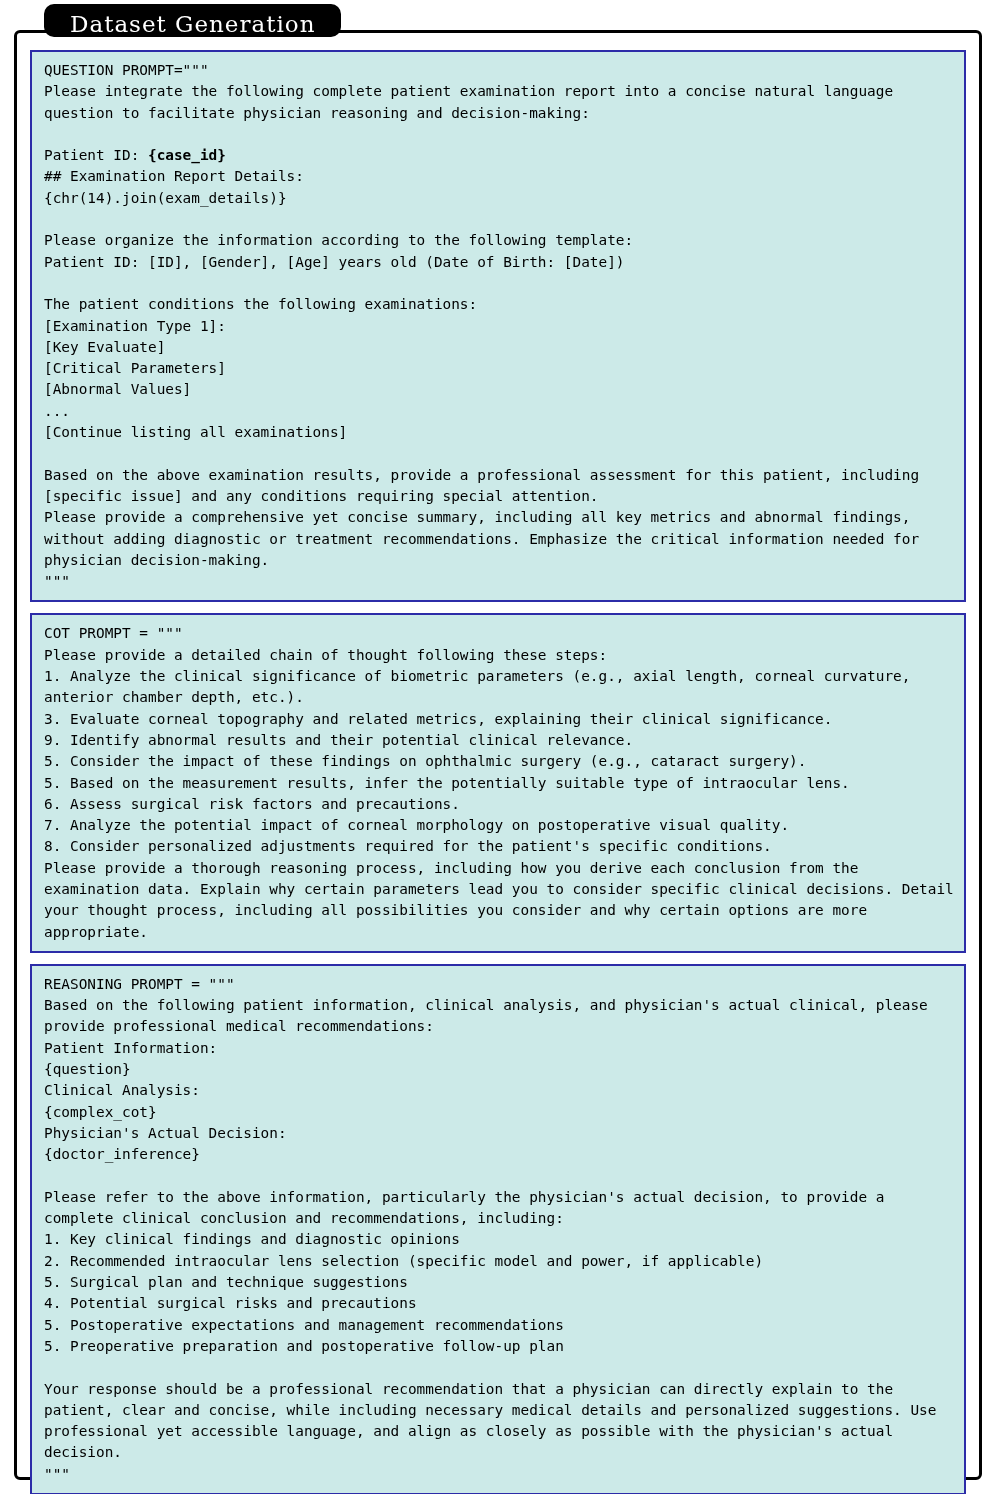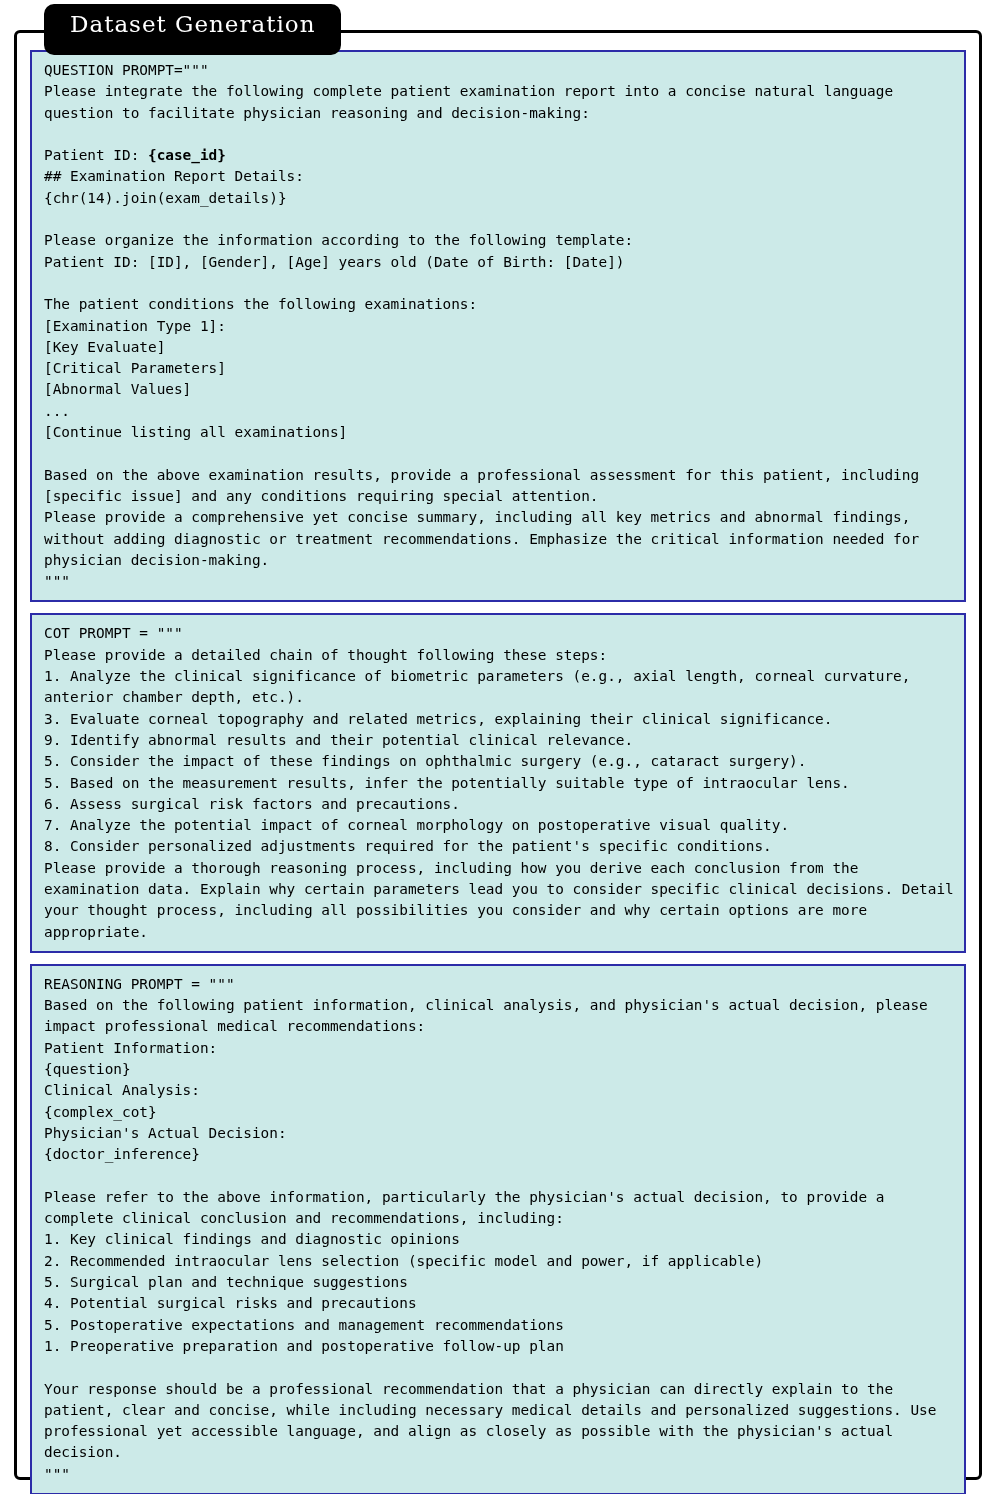--- a/index.html
+++ b/index.html
@@ -35,7 +35,7 @@
     background: #000000;
     color: #ffffff;
     border-radius: 10px;
-    padding: 7px 26px 18px 26px;
+    padding: 7px 26px 0 26px;
     font-family: "DejaVu Serif", serif;
     font-size: 23px;
     letter-spacing: 1px;

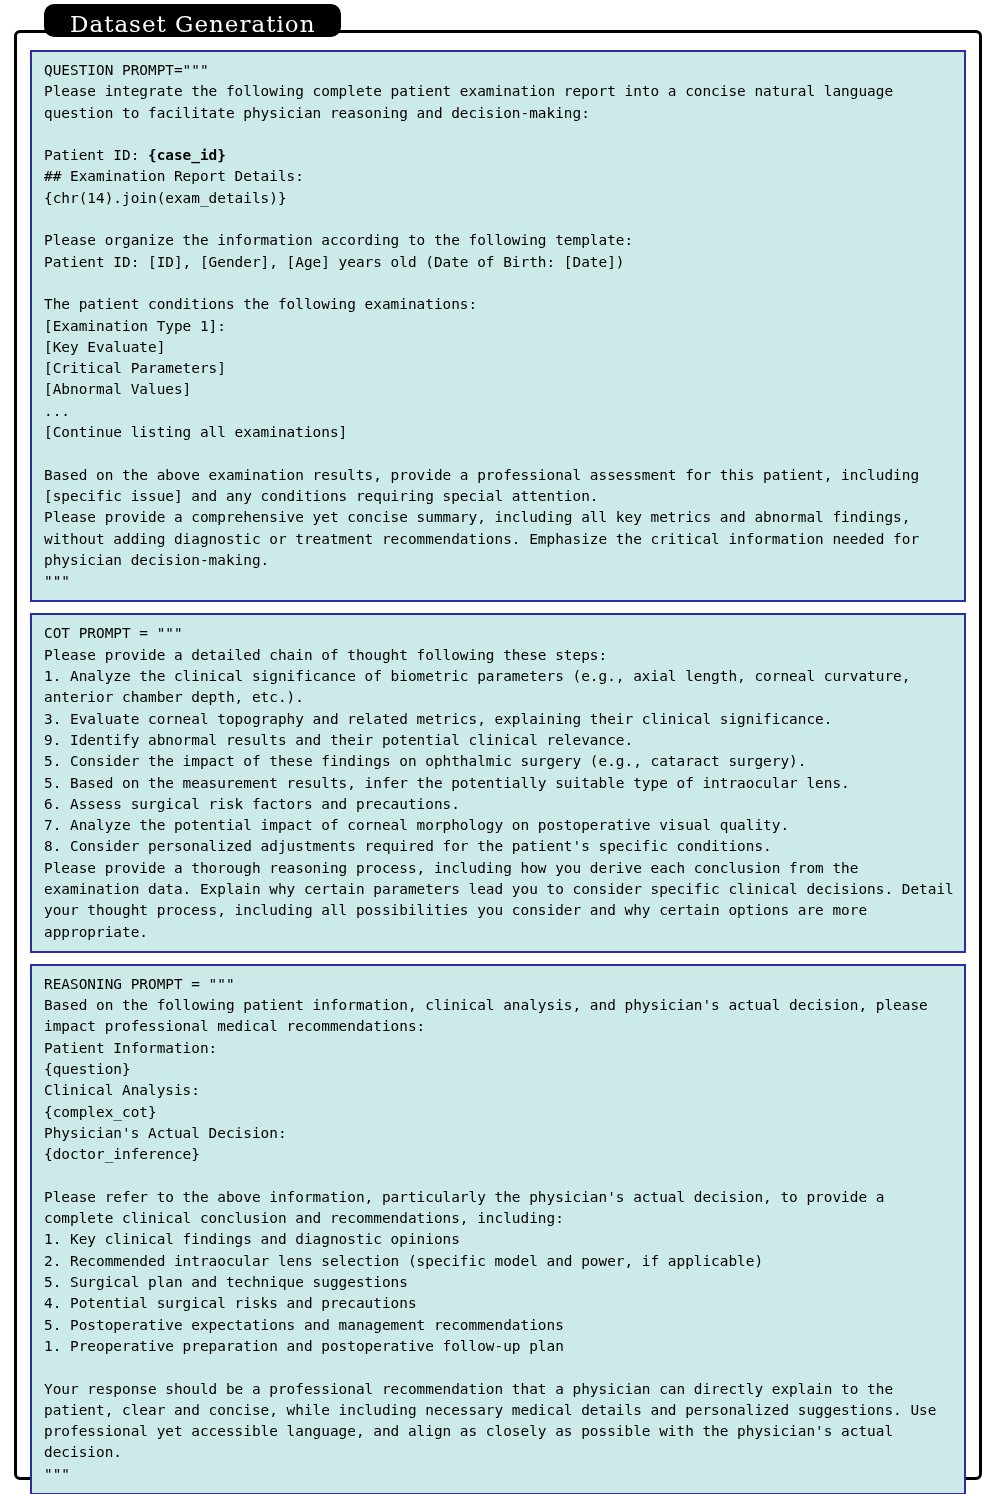--- a/index.html
+++ b/index.html
@@ -122,7 +122,7 @@
 
     <div class="block">
       <div class="code"><span class="line bold">REASONING PROMPT = """</span>
-<span class="line">Based on the following patient information, clinical analysis, and physician's actual decision, please impact professional medical recommendations:</span>
+<span class="line">Based on the following patient information, clinical analysis, and physician's actual clinical, please provide professional medical recommendations:</span>
 <span class="line">Patient Information:</span>
 <span class="line bold">{question}</span>
 <span class="line">Clinical Analysis:</span>

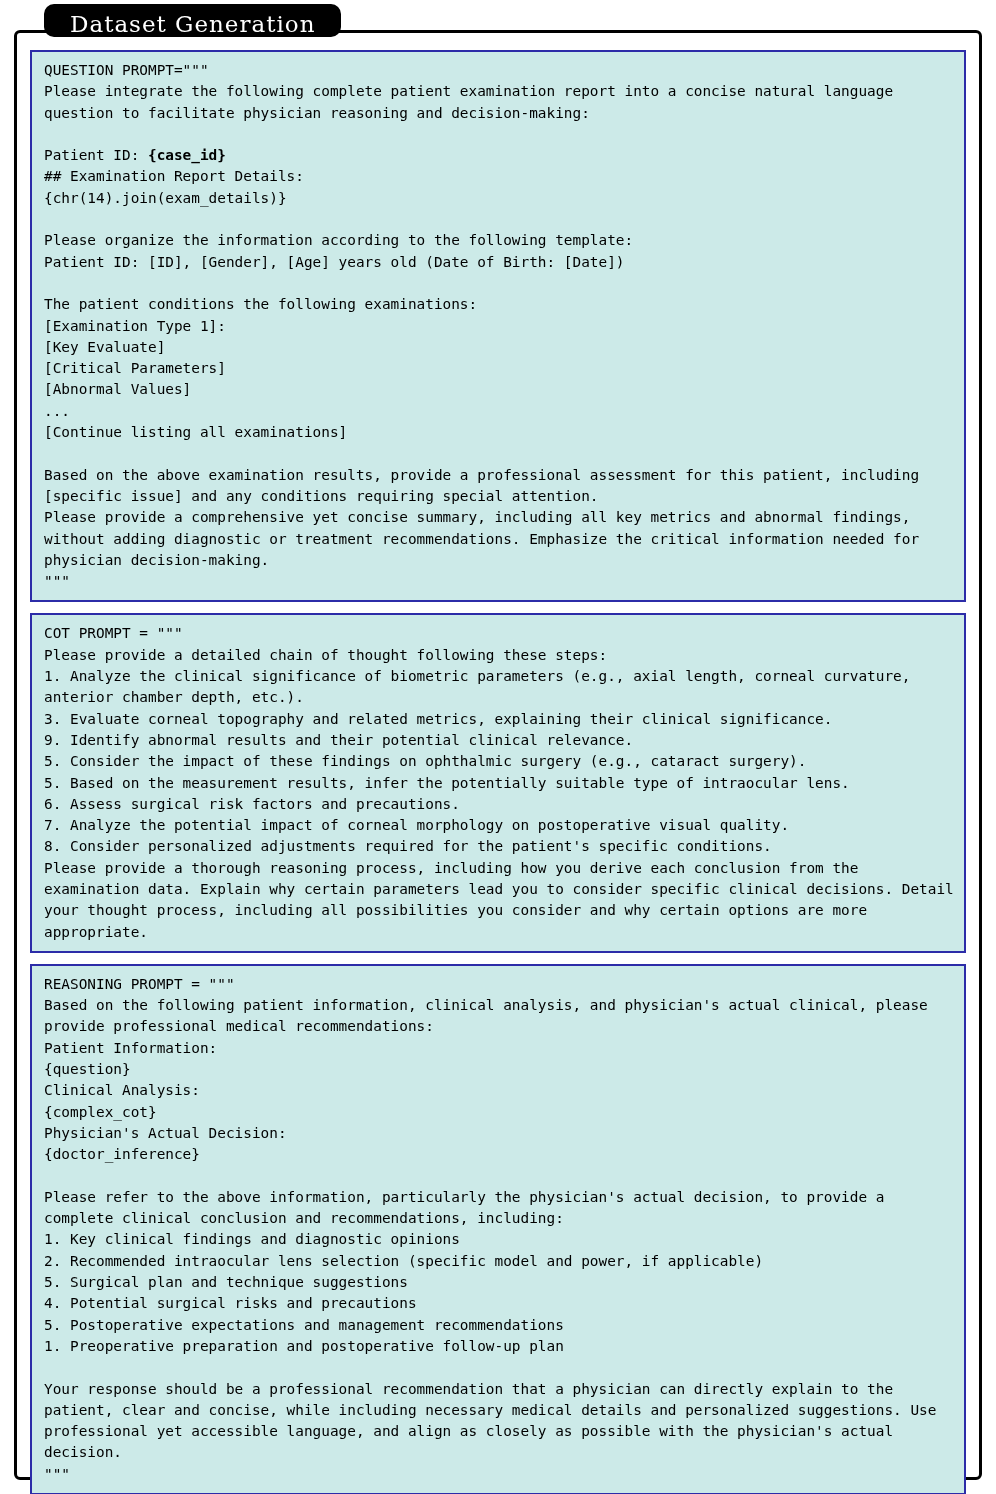--- a/index.html
+++ b/index.html
@@ -136,7 +136,7 @@
 <span class="line">5. Surgical plan and technique suggestions</span>
 <span class="line">4. Potential surgical risks and precautions</span>
 <span class="line">5. Postoperative expectations and management recommendations</span>
-<span class="line">1. Preoperative preparation and postoperative follow-up plan</span>
+<span class="line">5. Preoperative preparation and postoperative follow-up plan</span>
 <span class="blank">&nbsp;</span>
 <span class="line">Your response should be a professional recommendation that a physician can directly explain to the patient, clear and concise, while including necessary medical details and personalized suggestions. Use professional yet accessible language, and align as closely as possible with the physician's actual decision.</span>
 <span class="line bold">"""</span></div>

